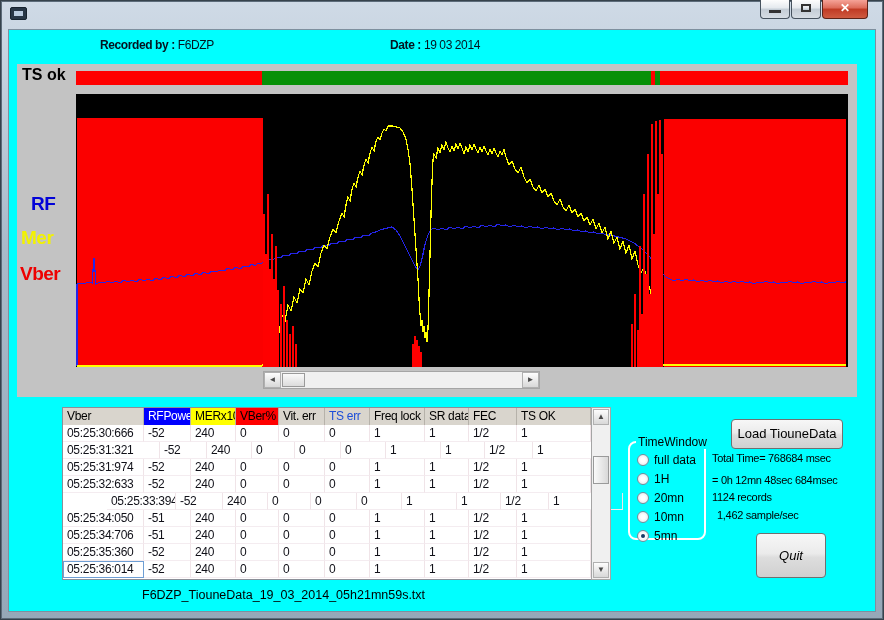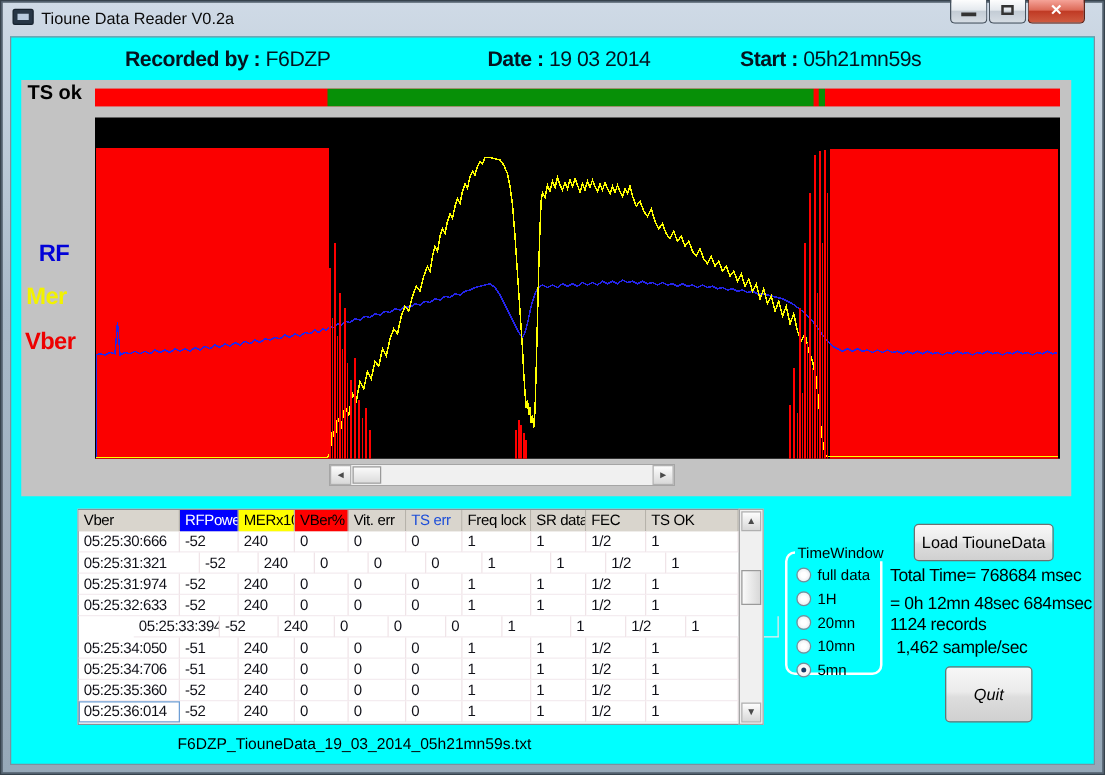--- a/index.html
+++ b/index.html
@@ -77,7 +77,6 @@
 
   <div class="titlebar">
     <span class="app-icon"></span>
-    <span class="title-text">Tioune Data Reader V0.2a</span>
     <div class="winbtn min"><span class="min-glyph"></span></div>
     <div class="winbtn max"><span class="max-glyph"></span></div>
     <div class="winbtn close"><span>✕</span></div>

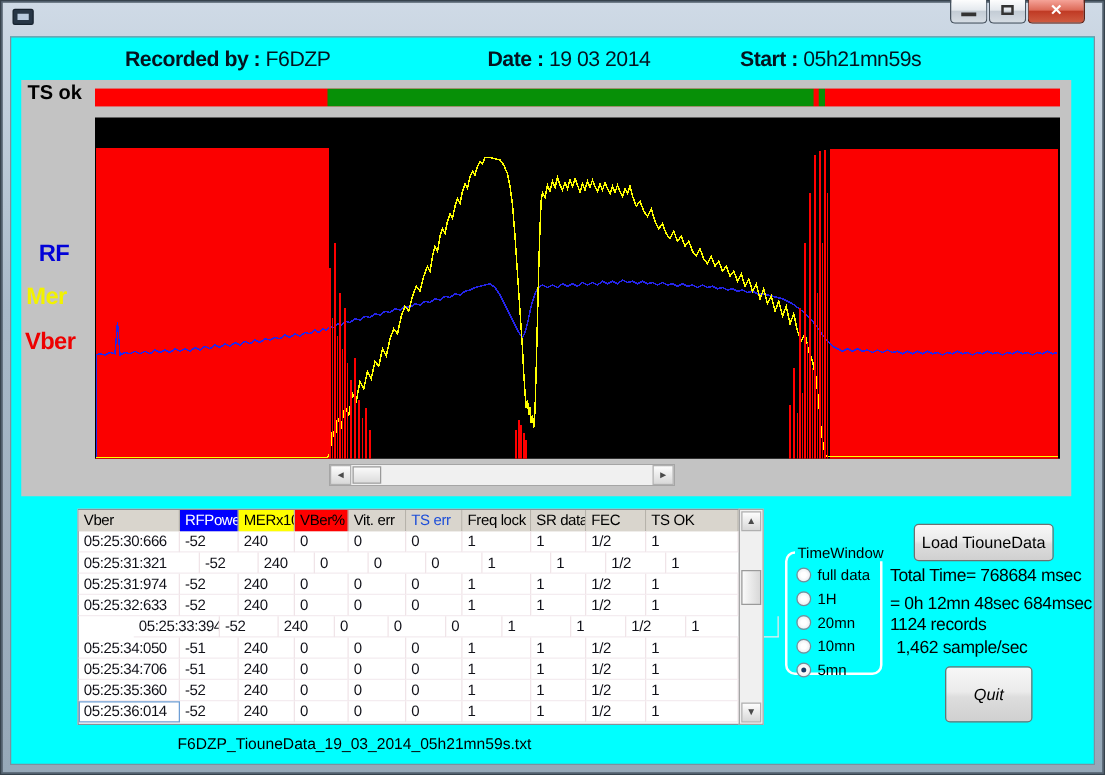--- a/index.html
+++ b/index.html
@@ -23,7 +23,7 @@
   .min-glyph{display:inline-block;width:12px;height:3px;background:#333;margin-top:10px;}
   .max-glyph{display:inline-block;width:10px;height:8px;border:2px solid #333;margin-top:4px;}
   
-  .hdr{position:absolute;font-size:17px;color:#05131f;letter-spacing:-0.4px;white-space:pre;}
+  .hdr{position:absolute;font-size:12px;color:#05131f;letter-spacing:-0.4px;white-space:pre;}
   .hdr b{font-weight:700;}
   
   .panel{position:absolute;left:17px;top:64px;width:840px;height:333px;background:#c3c3c3;}

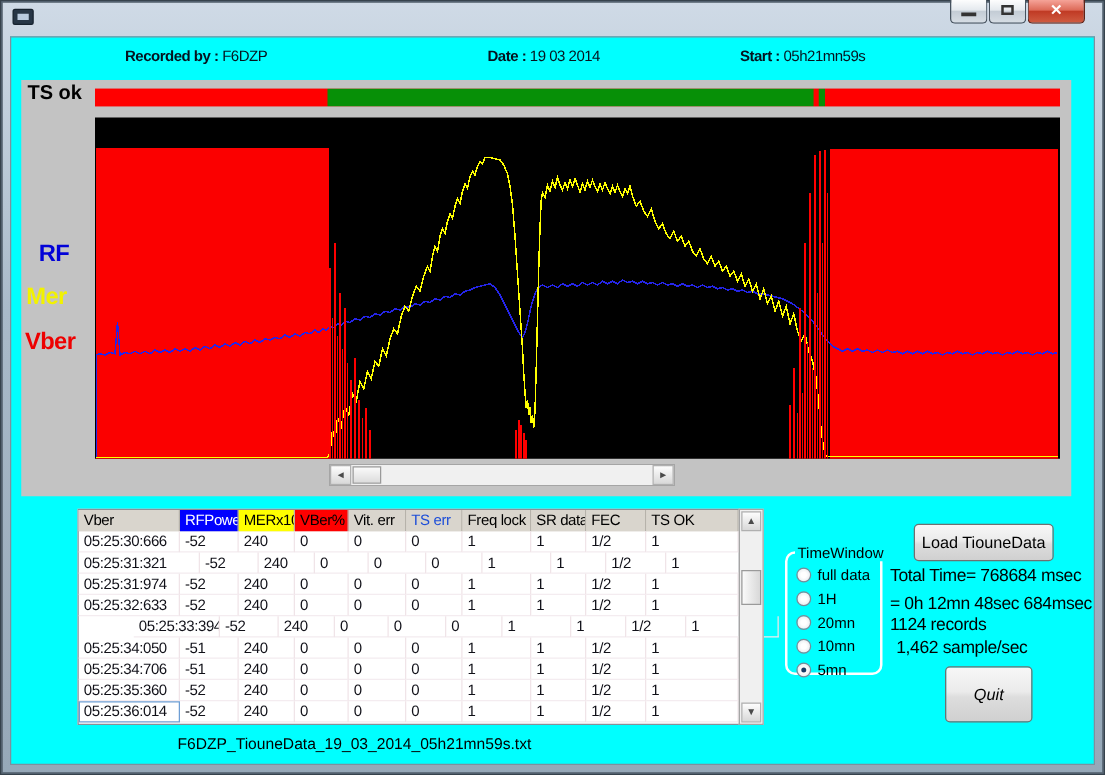--- a/index.html
+++ b/index.html
@@ -86,7 +86,6 @@
 
   <div class="hdr" style="left:100px;top:38px;"><b>Recorded by : </b><span>F6DZP</span></div>
   <div class="hdr" style="left:390px;top:38px;"><b>Date : </b><span>19 03 2014</span></div>
-  <div class="hdr" style="left:592px;top:38px;"><b>Start : </b><span>05h21mn59s</span></div>
 
   <div class="panel"></div>
   <div class="ts-label">TS ok</div>

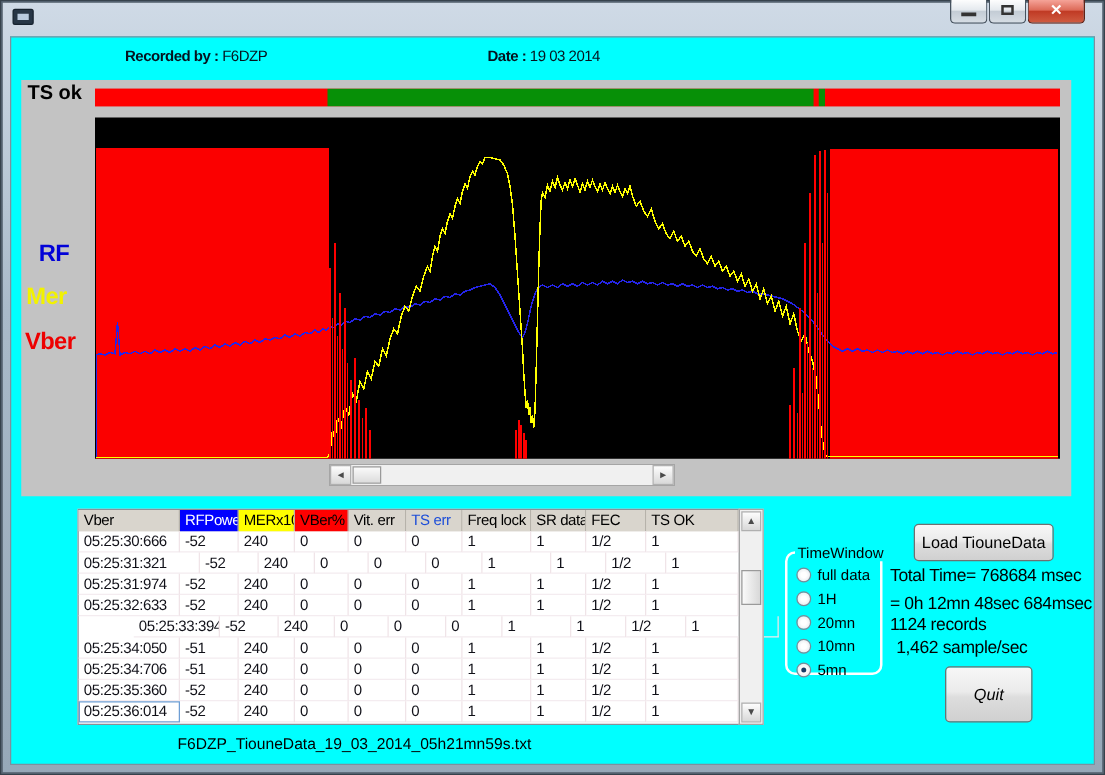--- a/index.html
+++ b/index.html
@@ -66,7 +66,7 @@
        background:linear-gradient(#f7f7f7,#ebebeb 45%,#dddddd 55%,#d0d0d0);text-align:center;}
   .btn-load{left:731px;top:419px;width:112px;height:30px;line-height:28px;}
   .btn-quit{left:756px;top:533px;width:70px;height:45px;line-height:43px;font-style:italic;}
-  .info-line{position:absolute;left:712px;font-size:14px;letter-spacing:-0.3px;color:#000;white-space:pre;}
+  .info-line{position:absolute;left:712px;font-size:11px;letter-spacing:-0.3px;color:#000;white-space:pre;}
   .footer-file{position:absolute;left:142px;top:588px;font-size:12.5px;color:#000;}
 </style>
 </head>

